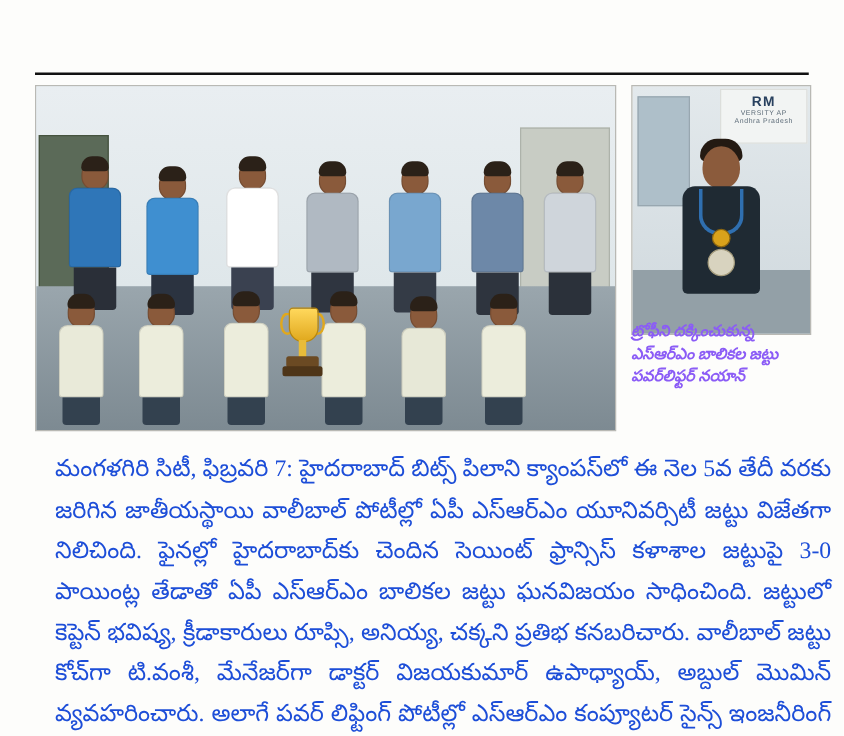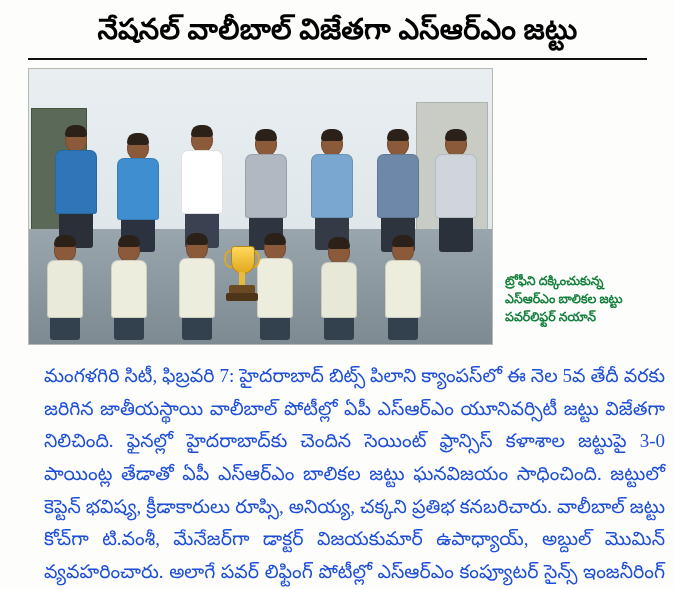--- a/index.html
+++ b/index.html
@@ -218,9 +218,6 @@
 
 <div class="page">
 
-  <div class="headline-wrap">
-    <div class="headline">నేషనల్ వాలీబాల్ విజేతగా ఎస్‌ఆర్‌ఎం జట్టు</div>
-  </div>
   <div class="rule"></div>
 
   <div class="photo-row">

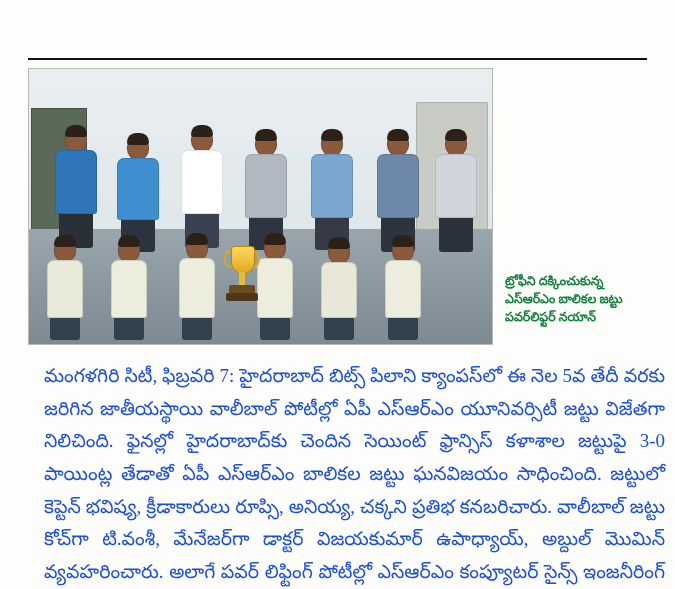--- a/index.html
+++ b/index.html
@@ -318,6 +318,23 @@
       </div>
     </div>
 
+    <div class="side-photo">
+      <div class="win"></div>
+      <div class="srm-banner">
+        <span>RM</span>
+        <small>VERSITY AP</small>
+        <small>Andhra Pradesh</small>
+      </div>
+      <div class="sfloor"></div>
+      <div class="athlete">
+        <div class="a-hair"></div>
+        <div class="a-head"></div>
+        <div class="a-torso"></div>
+        <div class="a-lanyard"></div>
+        <div class="a-medal"></div>
+        <div class="a-logo"></div>
+      </div>
+    </div>
 
     <div class="caption">ట్రోఫీని దక్కించుకున్న ఎస్‌ఆర్‌ఎం బాలికల జట్టు పవర్‌లిఫ్టర్ నయాన్</div>
   </div>

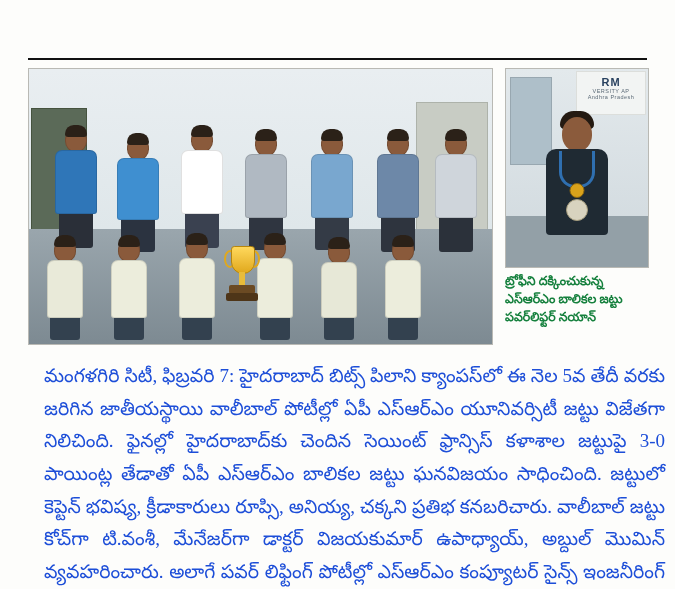--- a/index.html
+++ b/index.html
@@ -188,14 +188,15 @@
   .caption {
     position: absolute;
     left: 477px;
-    top: 204px;
+    top: 188px;
     width: 150px;
     font-family: "Liberation Serif", serif;
     font-weight: bold;
     font-size: 12.5px;
     line-height: 1.45;
-    color: #15803d;
+    color: #8b5cf6;
     text-align: left;
+    font-style: italic;
   }
 
   

